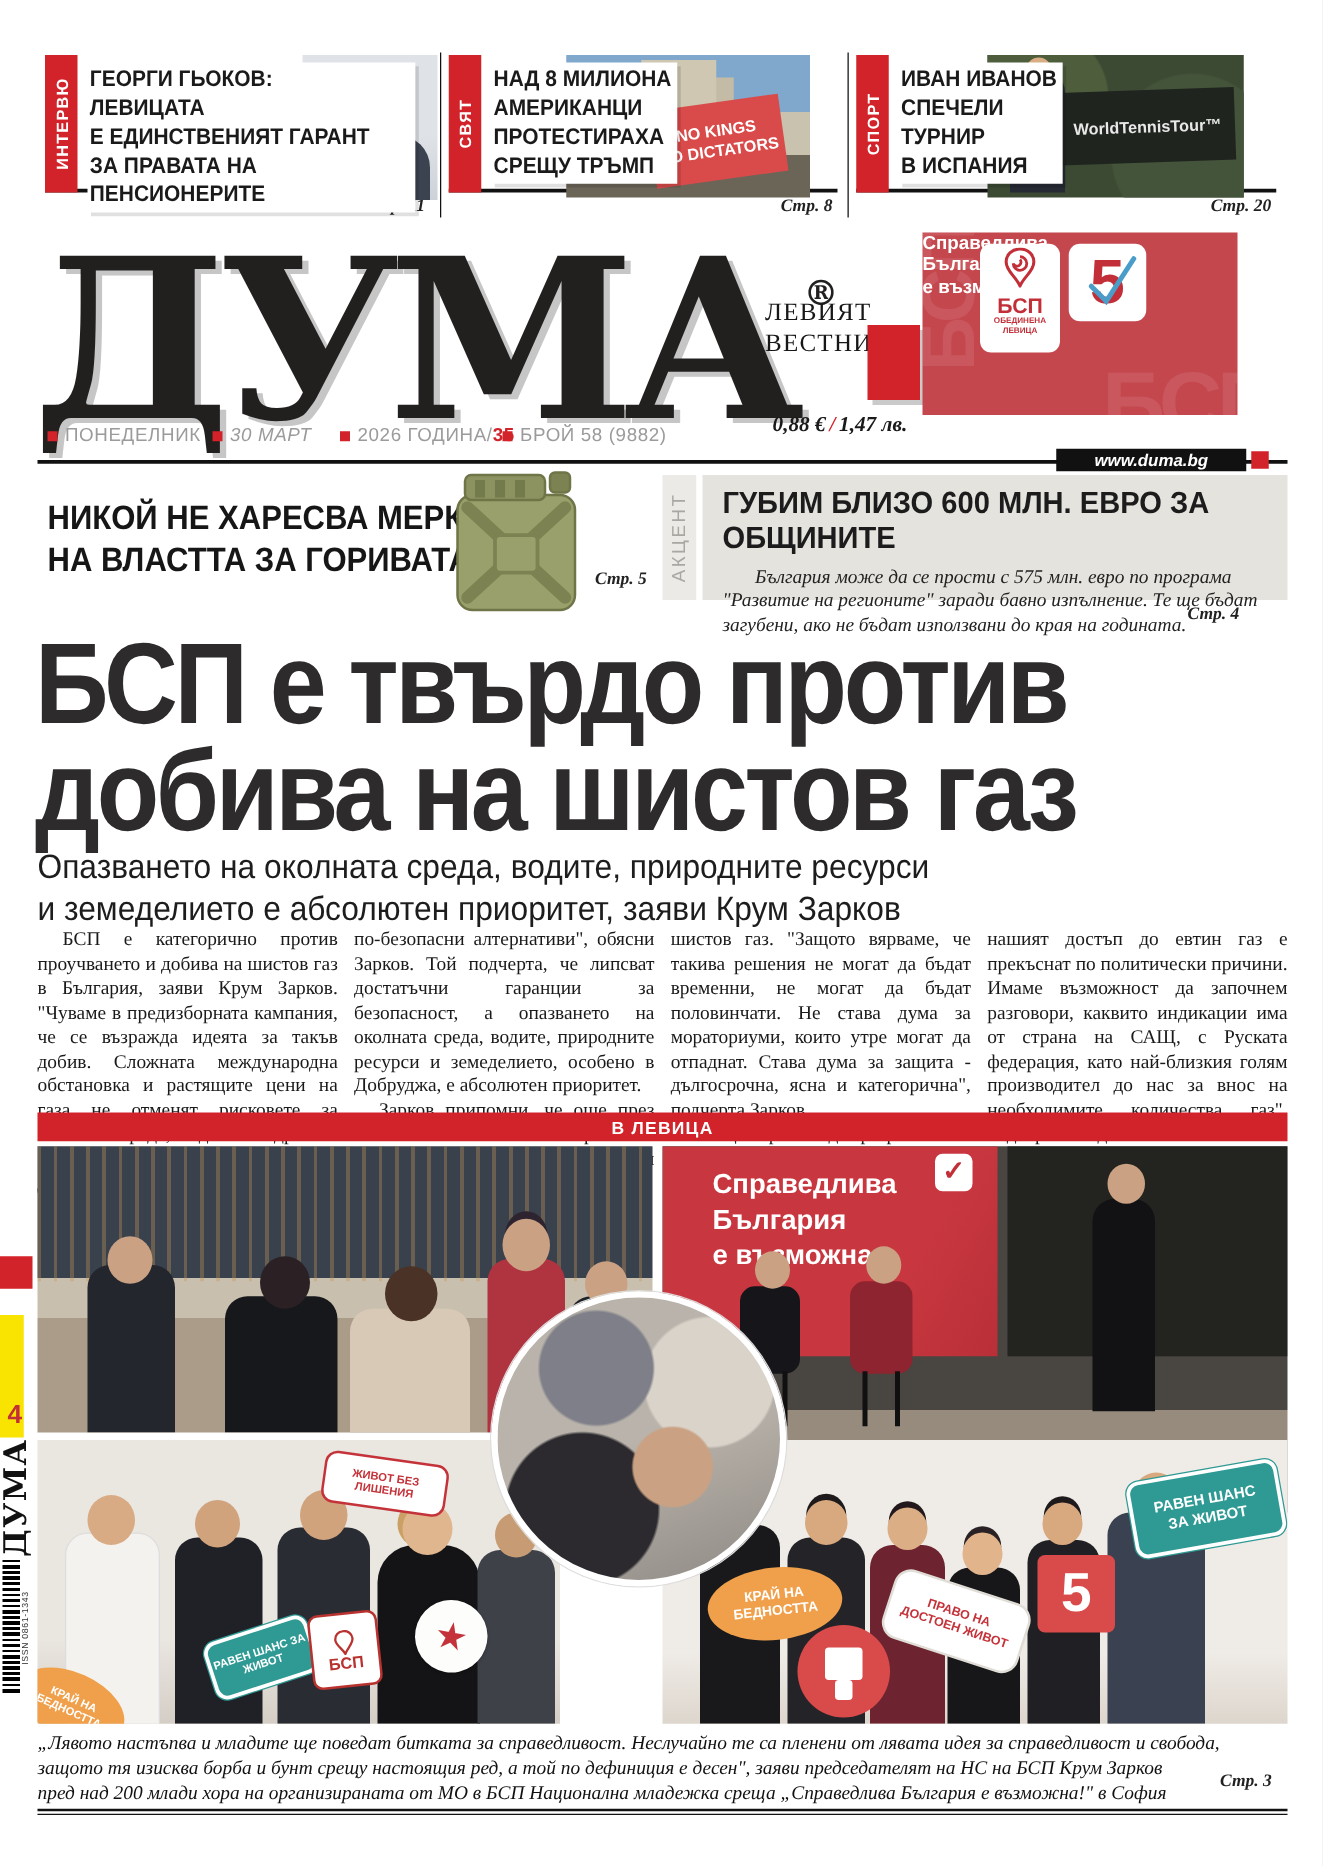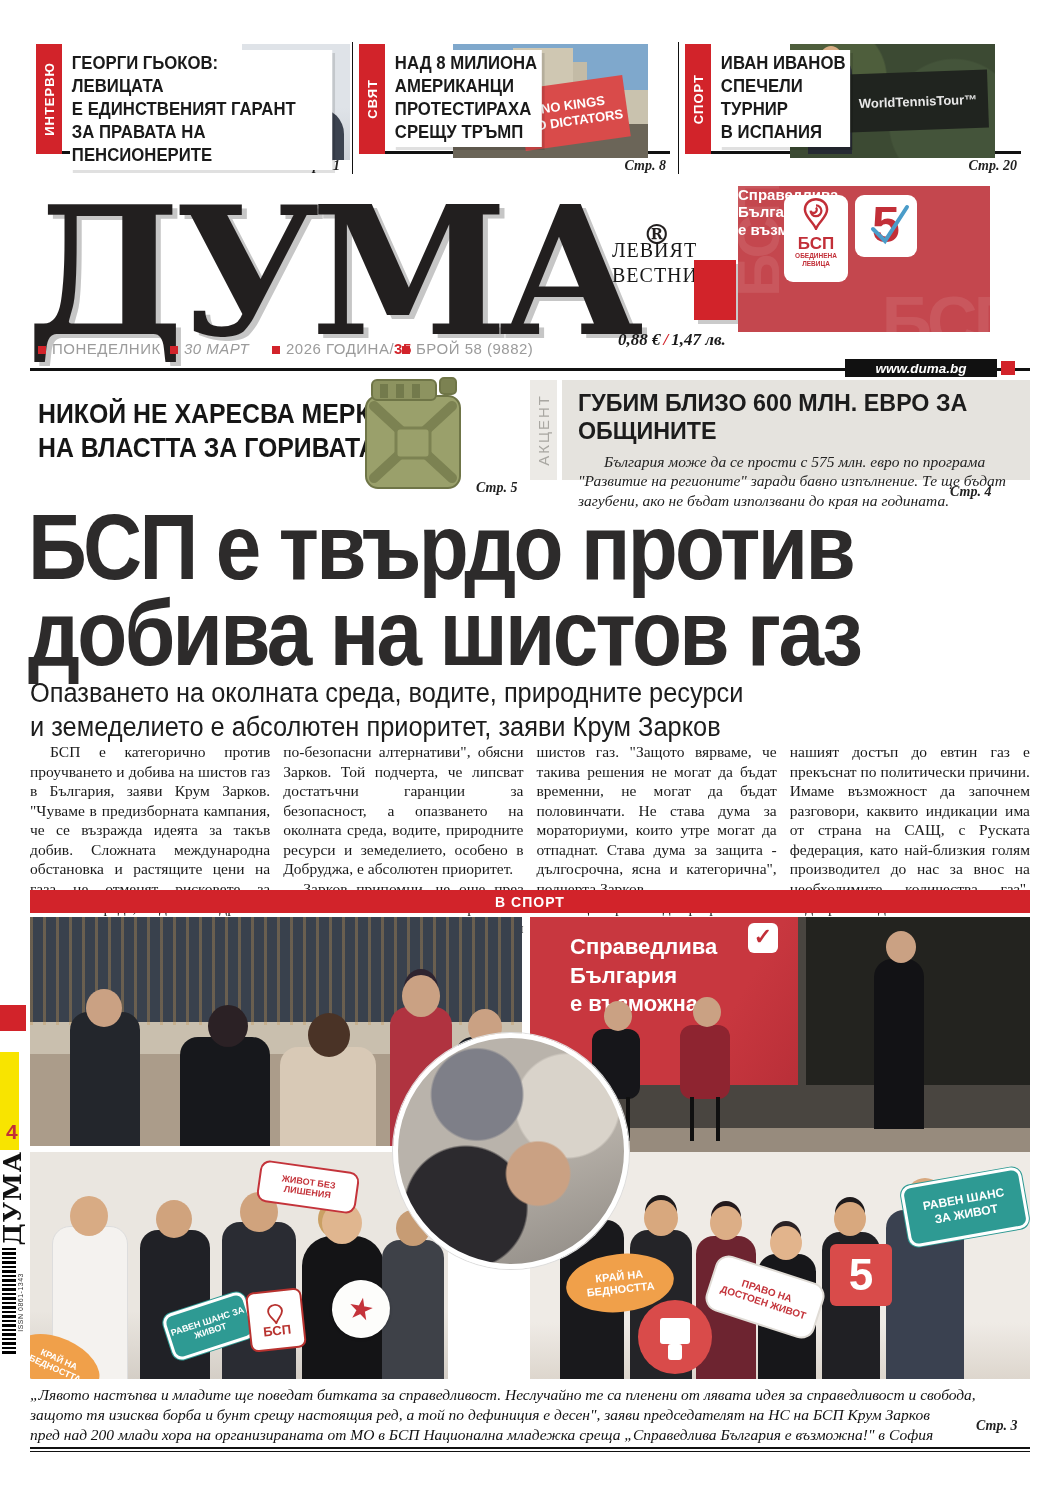--- a/index.html
+++ b/index.html
@@ -82,7 +82,7 @@
   
   #fuel-title{left:38px;top:398px;font-weight:bold;font-size:27px;line-height:1.25;
         transform:scaleX(0.92);transform-origin:0 0;color:#161616;}
-  #fuel-page{left:476px;top:480px;text-align:center;}
+  #fuel-page{left:476px;top:456px;text-align:center;}
   #akcent-label{left:530px;top:380px;width:27px;height:100px;background:#eceae6;
         display:flex;align-items:center;justify-content:center;}
   #akcent-label span{writing-mode:vertical-rl;transform:rotate(180deg);color:#a9a7a2;

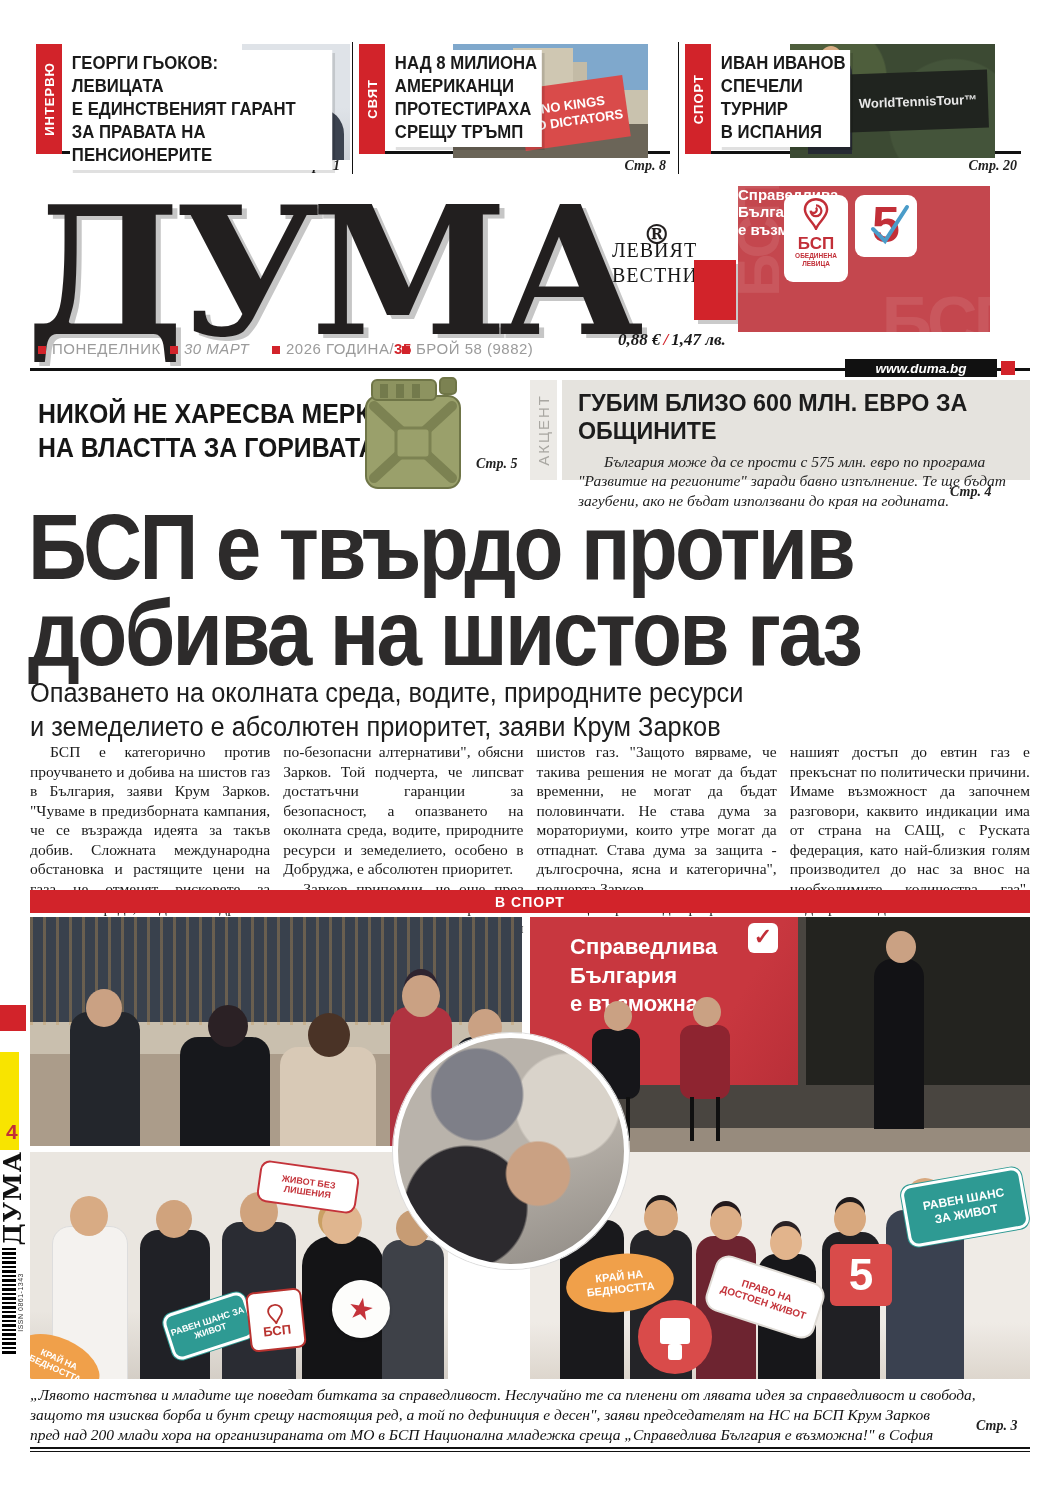--- a/index.html
+++ b/index.html
@@ -303,7 +303,7 @@
       </div>
   </div>
 
-  <div id="vkadar-bar" class="abs">В СПОРТ</div>
+  <div id="vkadar-bar" class="abs">В ЛЕВИЦА</div>
 
   <div id="collage" class="abs">
     <div class="photo" id="photoA">

